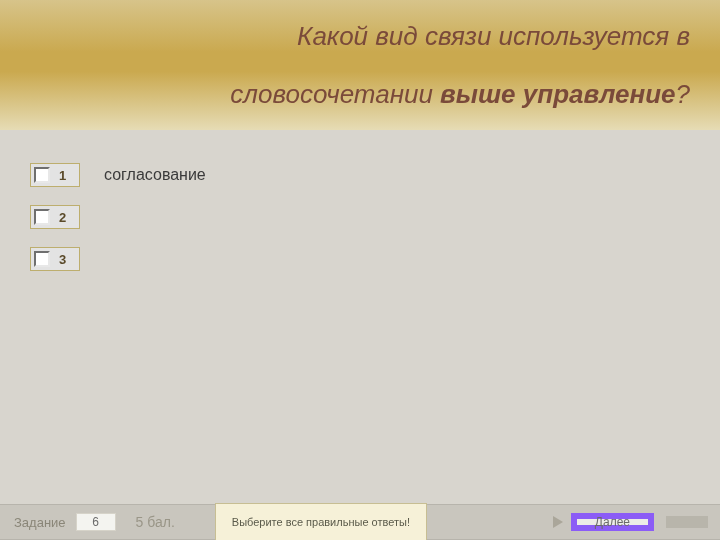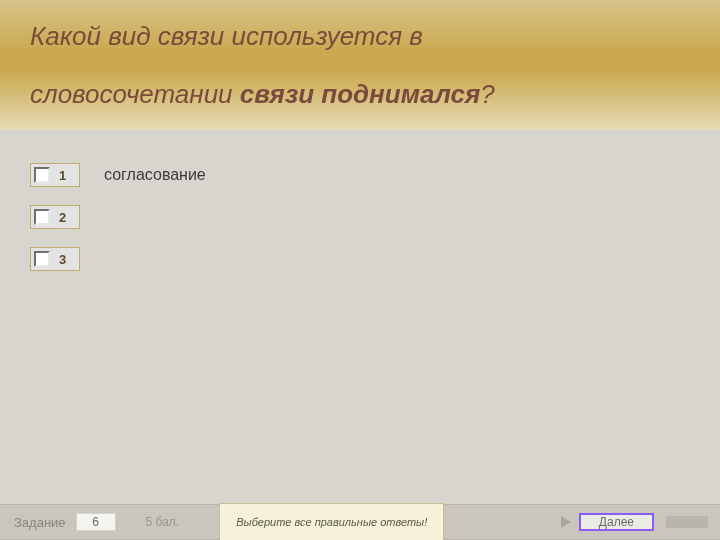--- a/index.html
+++ b/index.html
@@ -12,7 +12,7 @@
   .header {
     width: 100%; height: 130px;
     background: linear-gradient(180deg, #d7c48a 0%, #caa94f 40%, #caa94f 55%, #e6dcb5 100%);
-    display: flex; flex-direction: column; justify-content: center; align-items: flex-start;
+    display: flex; flex-direction: column; justify-content: center; align-items: flex-end;
     padding: 8px 30px;
     gap: 25px;
   }

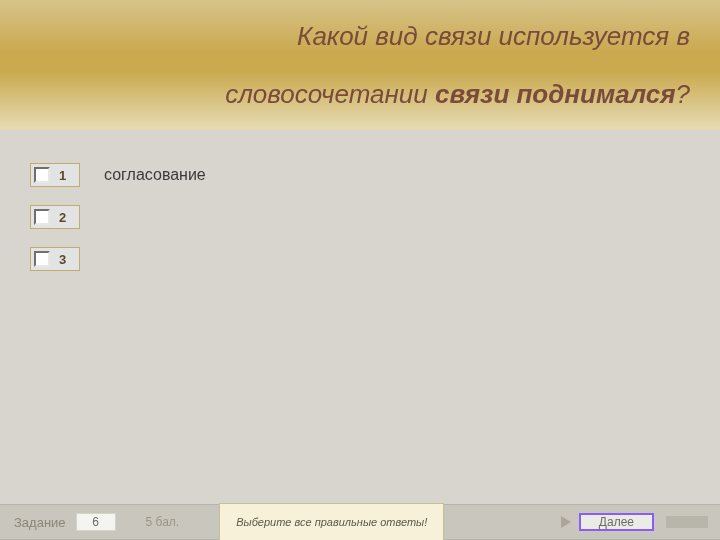--- a/index.html
+++ b/index.html
@@ -114,7 +114,7 @@
   <div class="header">
     <div class="line1">Какой вид связи используется в</div>
     <div class="line2">
-      <span>словосочетании  </span><span class="bold">связи поднимался</span><span>?</span>
+      <span>словосочетании  </span><span class="bold">выше управление</span><span>?</span>
     </div>
   </div>
 

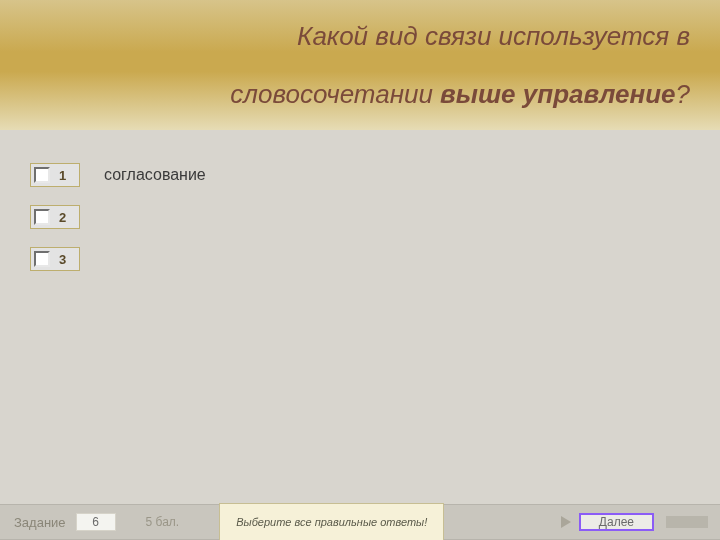--- a/index.html
+++ b/index.html
@@ -75,7 +75,7 @@
     border: 1px solid #d6d3c9;
   }
   .points {
-    font-size: 12px; color: #9a9688; margin-left: 30px;
+    font-size: 14px; color: #9a9688; margin-left: 20px;
   }
   .hint-box {
     height: 18px; margin-left: 40px; padding: 18px 16px;

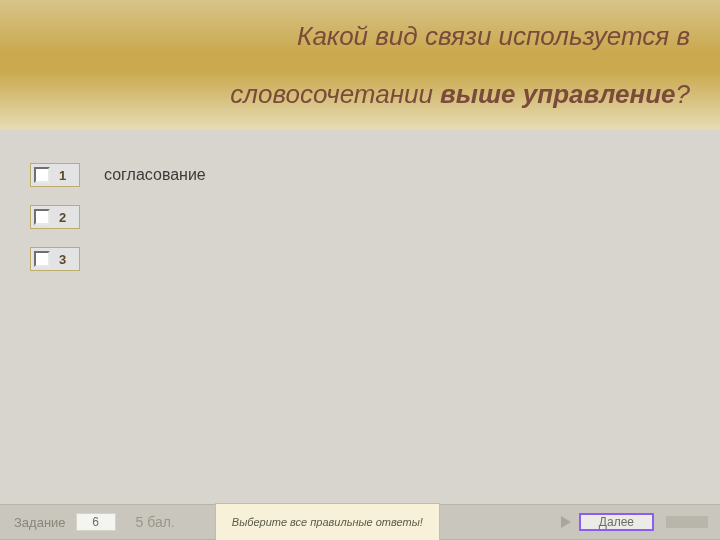--- a/index.html
+++ b/index.html
@@ -82,7 +82,7 @@
     background: #f6f1d8;
     border: 1px solid #c7be93;
     display: flex; align-items: center; justify-content: center;
-    font-size: 11px; color: #5a5a4a; font-style: italic;
+    font-size: 11px; color: #5a5a4a;
   }
   .spacer { flex: 1; }
   .tri {

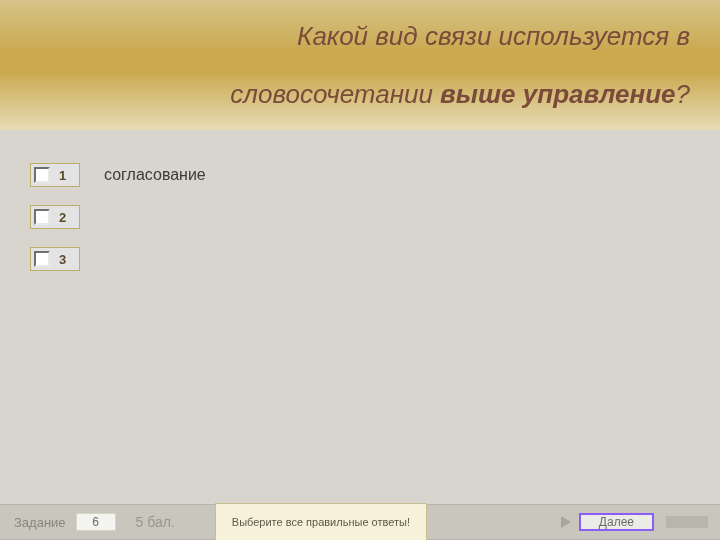--- a/index.html
+++ b/index.html
@@ -95,7 +95,7 @@
   .next-btn {
     height: 18px; padding: 0 18px;
     background: #ecece7;
-    border: 2px solid #8b5cf6;
+    border: 6px solid #8b5cf6;
     display: flex; align-items: center; justify-content: center;
     font-size: 12px; color: #6b6b6b;
     margin-right: 12px;

